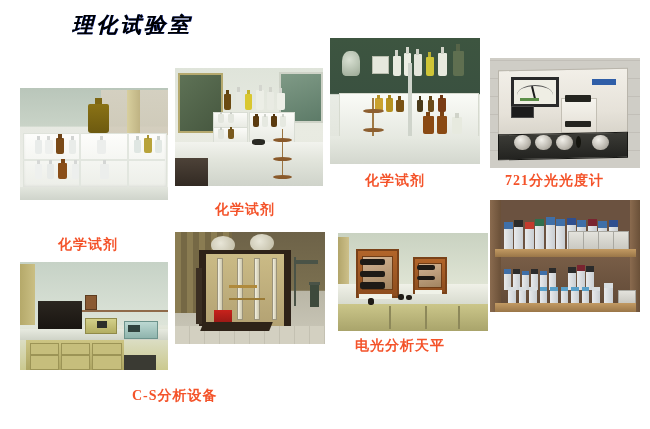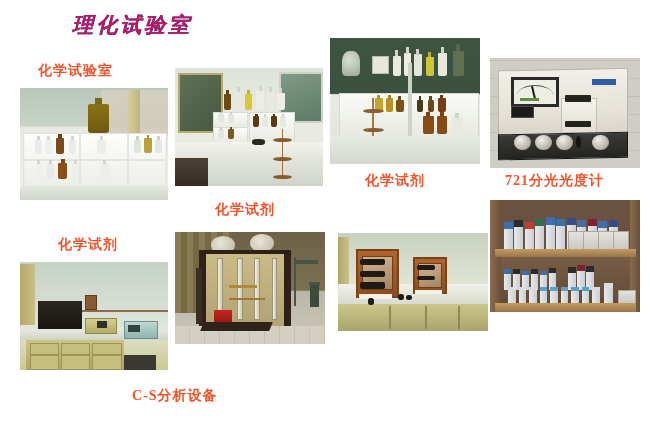--- a/index.html
+++ b/index.html
@@ -19,7 +19,7 @@
   }
   .title {
     position: absolute;
-    color: #be185d;
+    color: #000000;
     font-family: "Liberation Serif", serif;
     font-weight: bold;
     font-size: 21px;

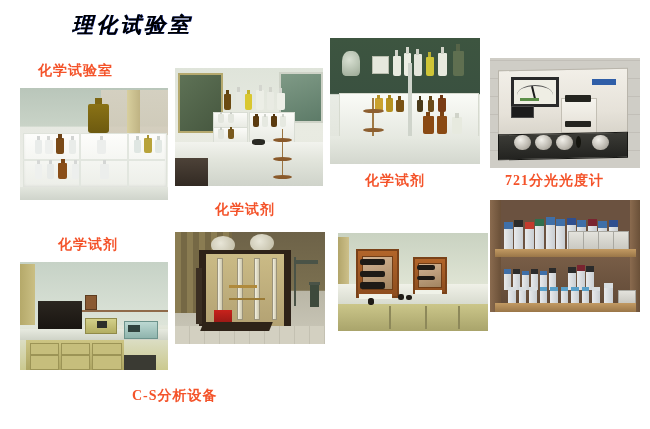--- a/index.html
+++ b/index.html
@@ -745,7 +745,6 @@
     </div>
   </div>
 
-  <div class="caption" id="cap-chem-lab">化学试验室</div>
   <div class="caption" id="cap-reagent-top">化学试剂</div>
   <div class="caption" id="cap-721">721分光光度计</div>
   <div class="caption" id="cap-reagent-mid">化学试剂</div>

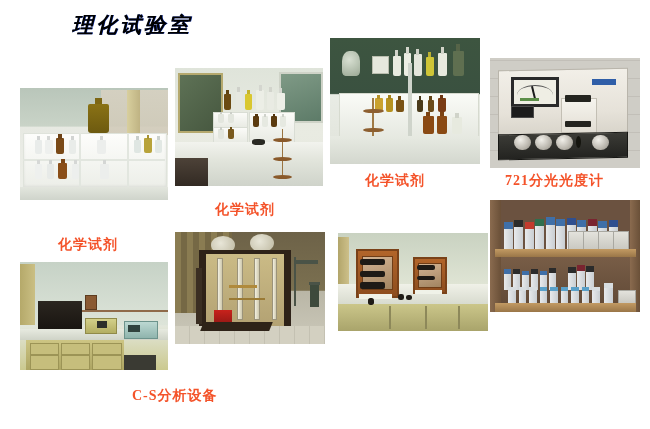--- a/index.html
+++ b/index.html
@@ -749,6 +749,7 @@
   <div class="caption" id="cap-721">721分光光度计</div>
   <div class="caption" id="cap-reagent-mid">化学试剂</div>
   <div class="caption" id="cap-reagent-left">化学试剂</div>
+  <div class="caption" id="cap-balance">电光分析天平</div>
   <div class="caption" id="cap-cs">C-S分析设备</div>
 
 </div>

